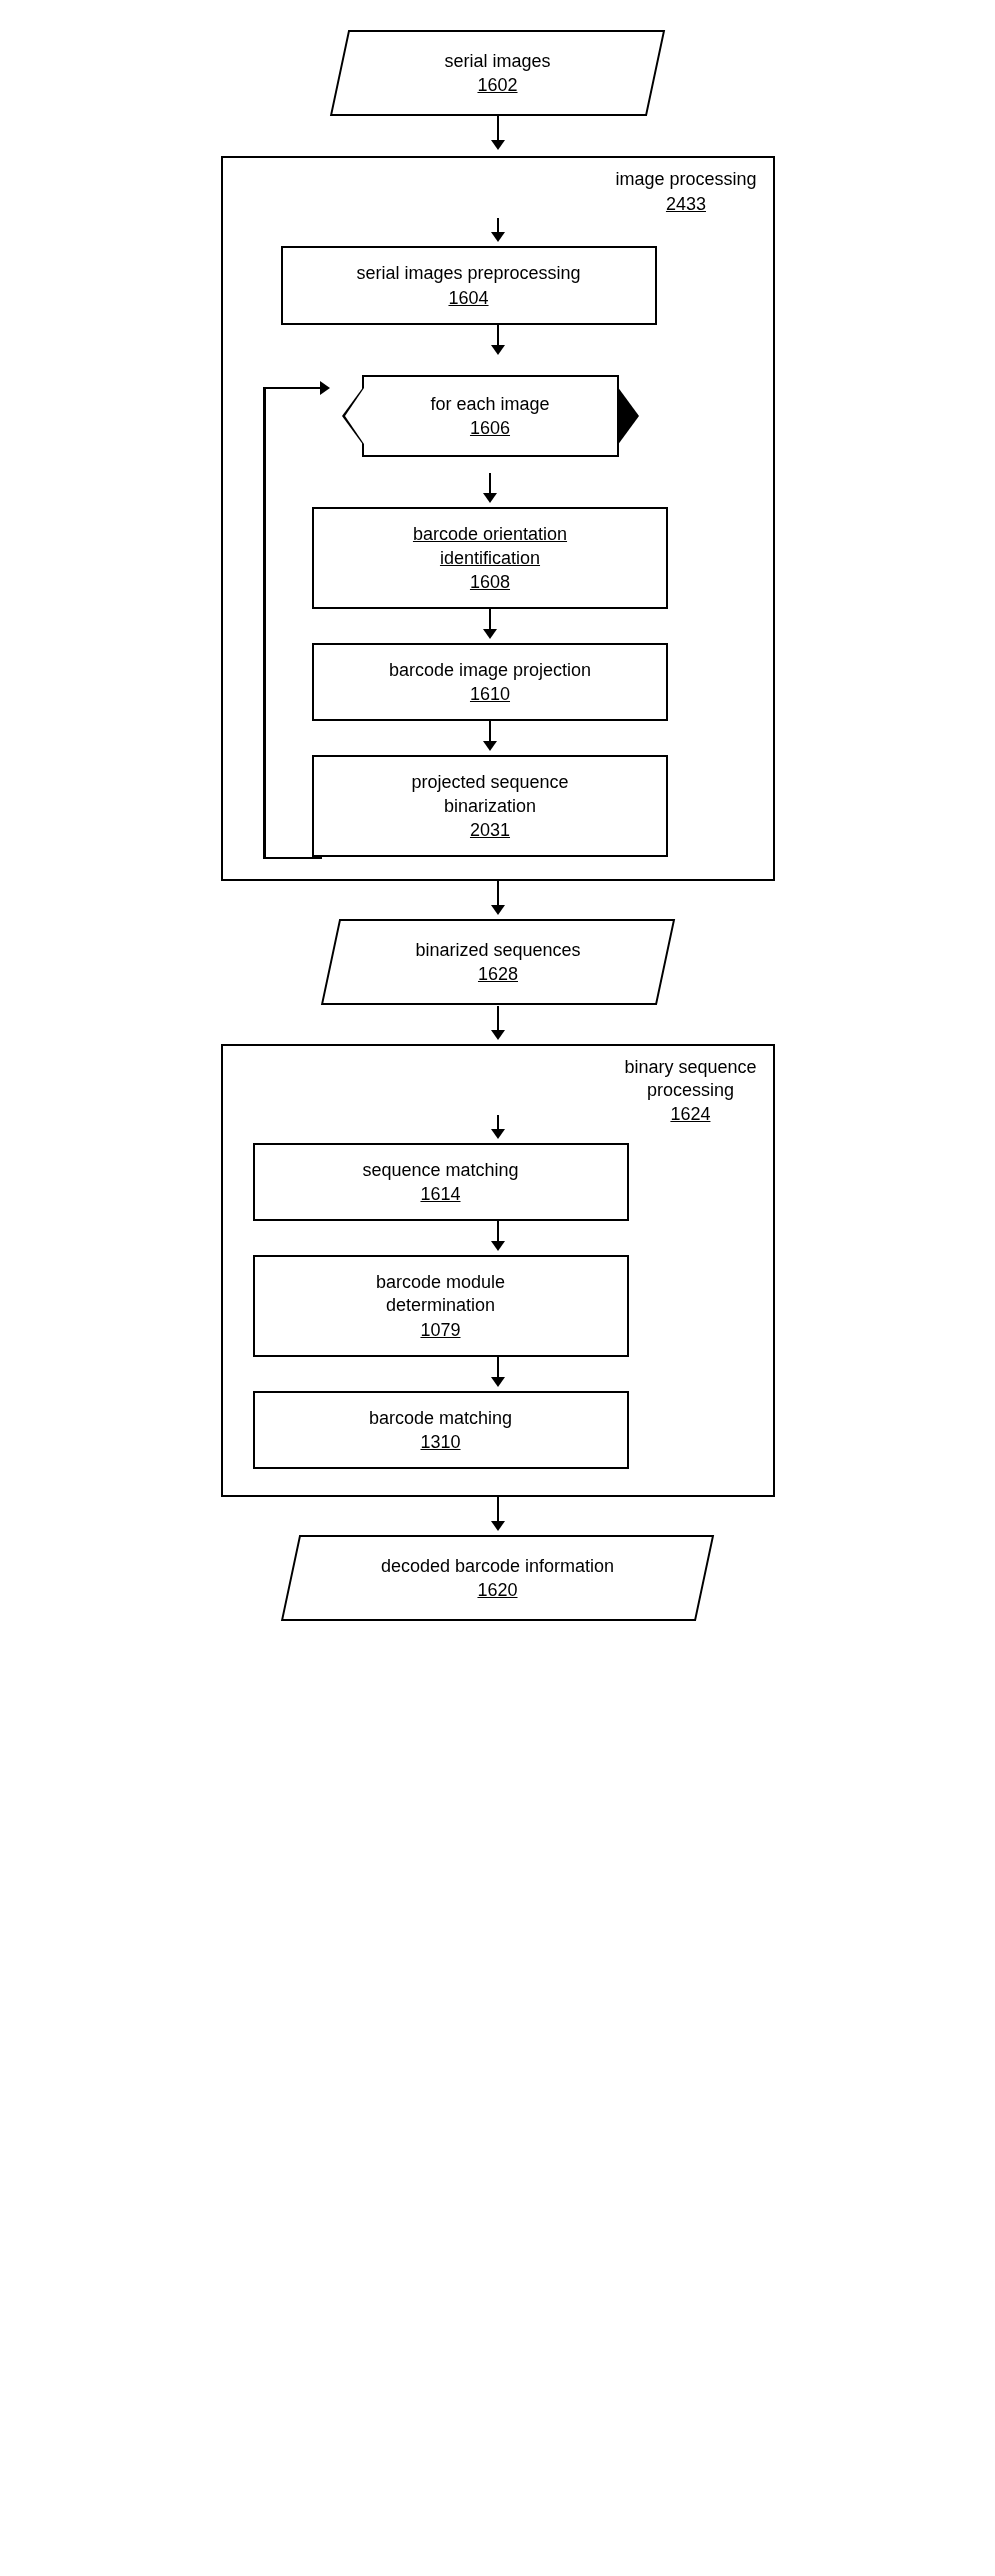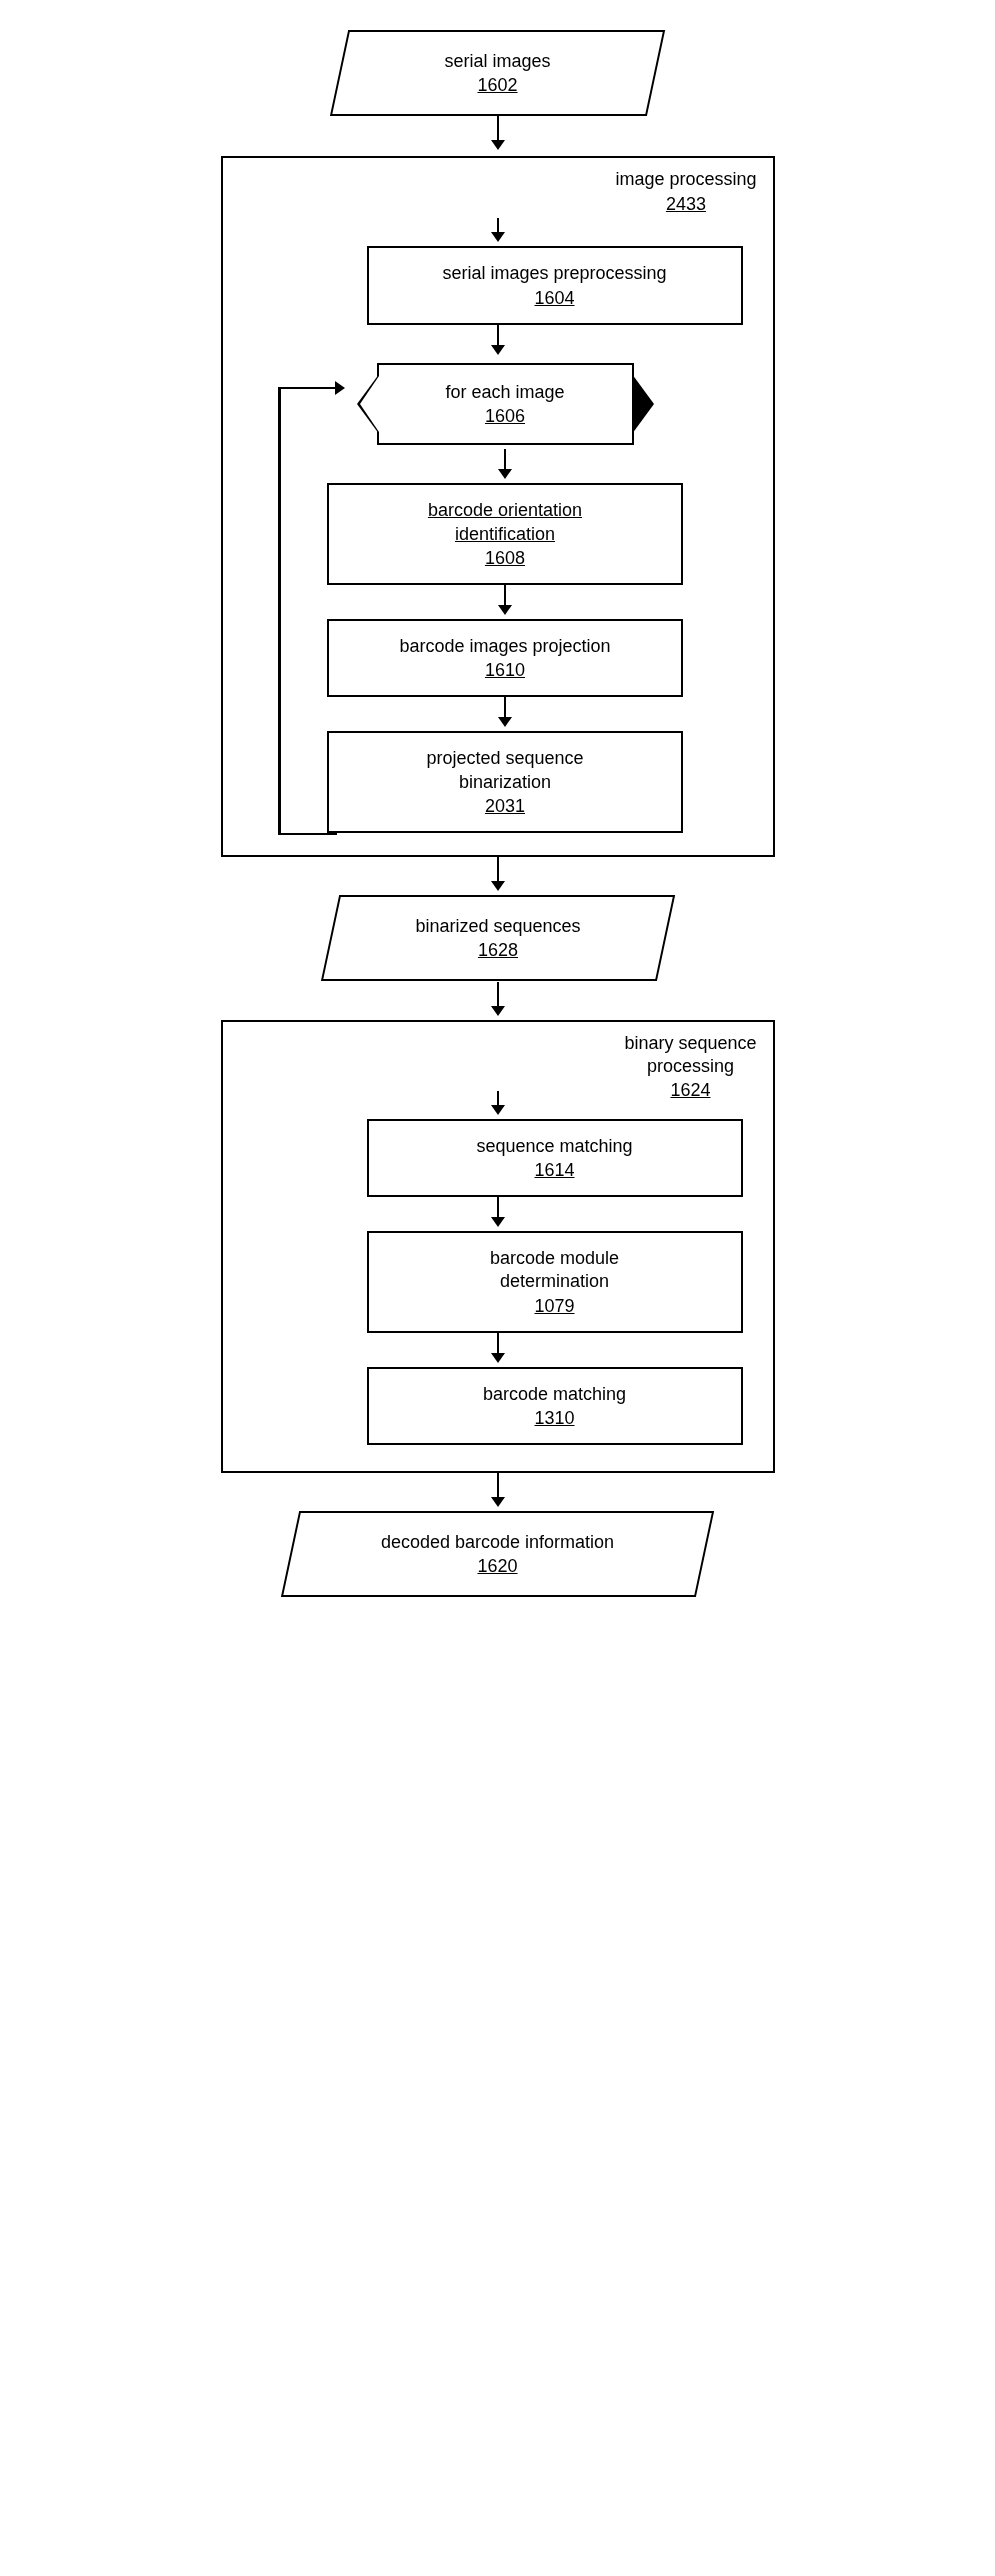--- a/index.html
+++ b/index.html
@@ -59,7 +59,7 @@
       width: 554px;
       display: flex;
       flex-direction: column;
-      align-items: flex-end;
+      align-items: flex-start;
     }
 
     .group-label {

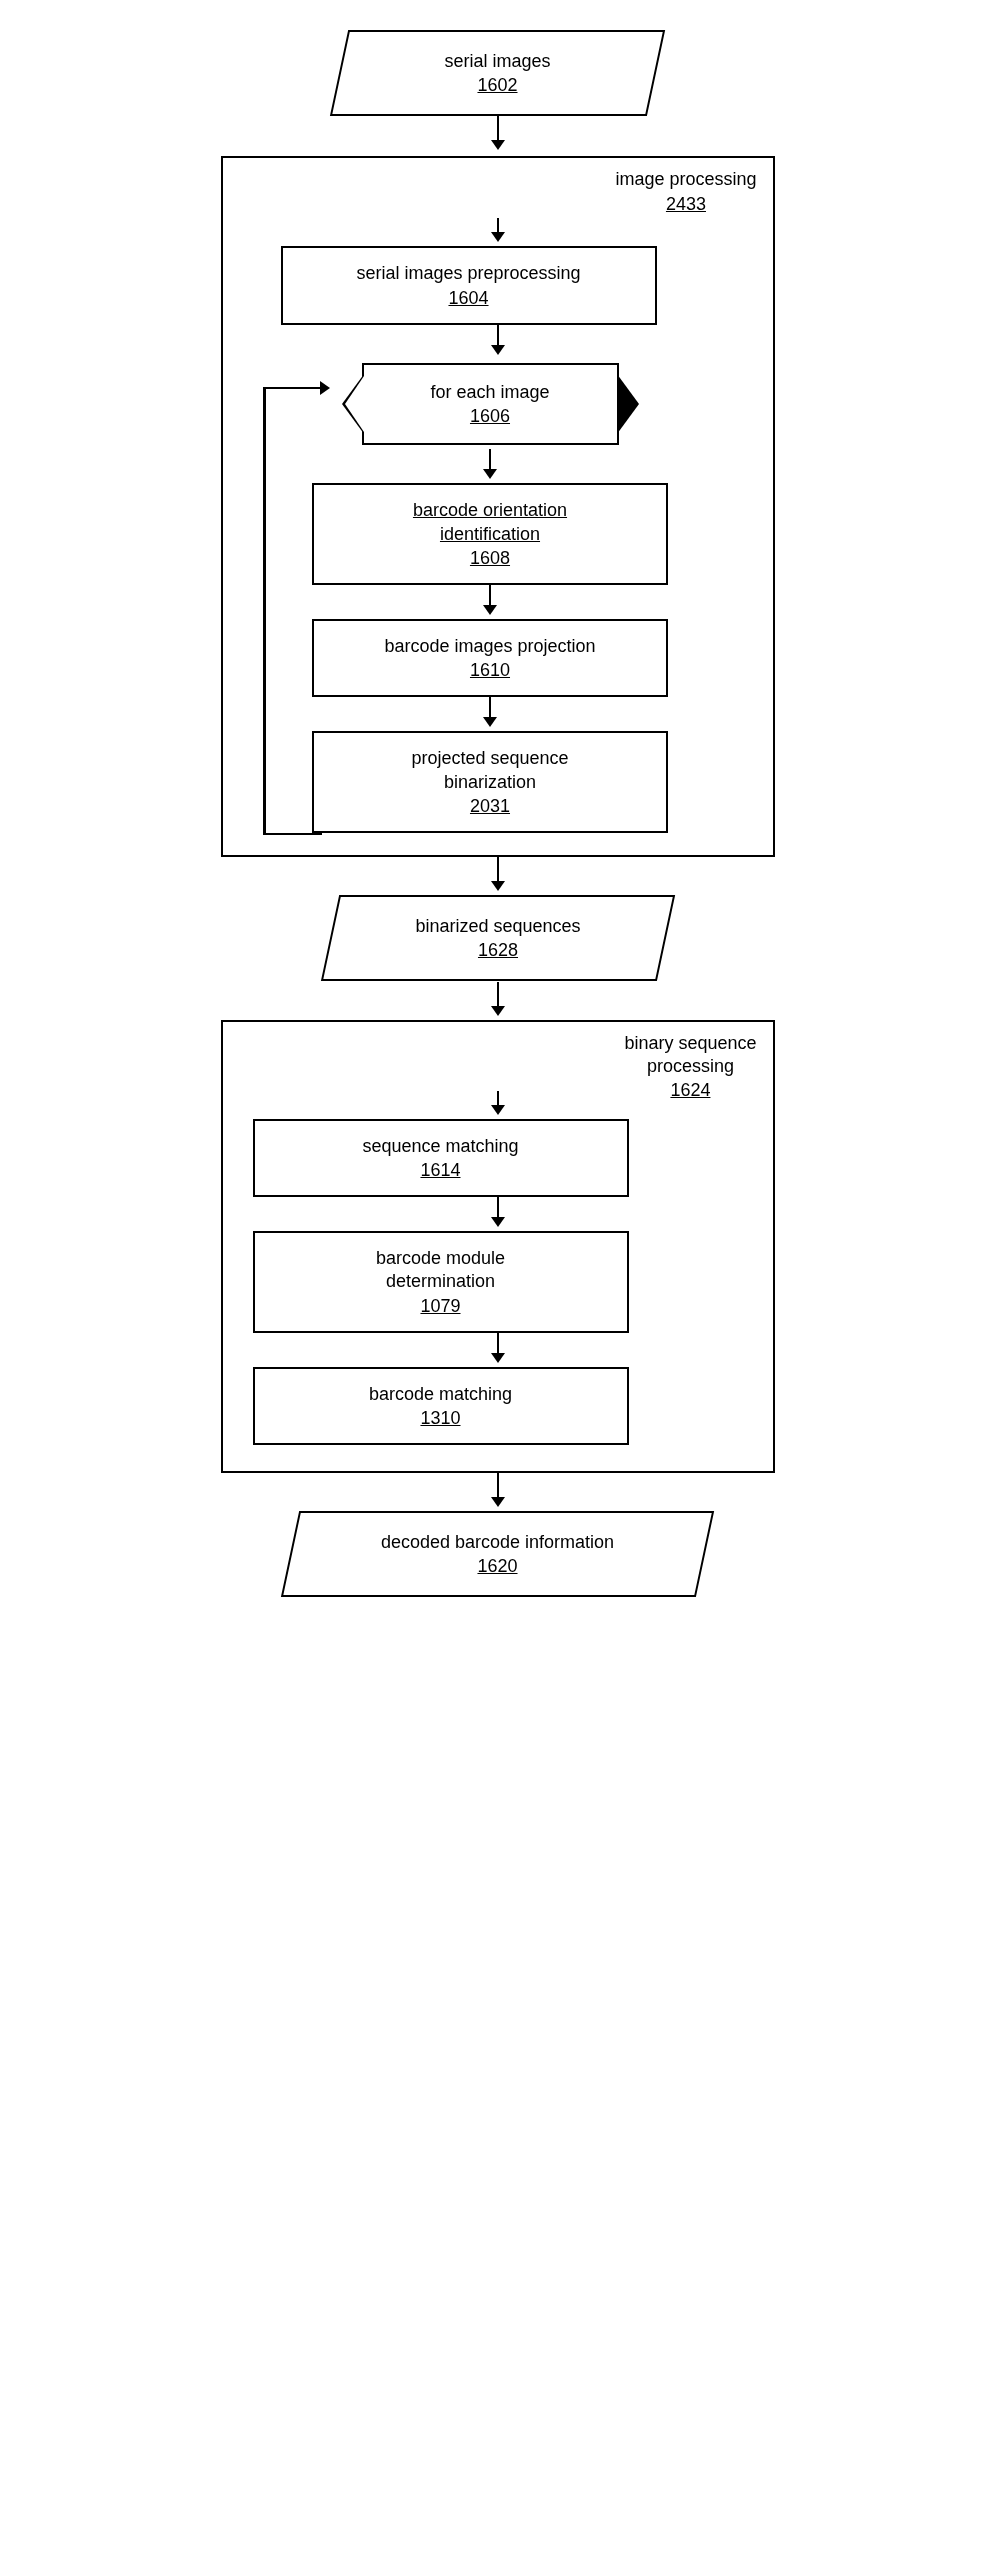--- a/index.html
+++ b/index.html
@@ -129,7 +129,7 @@
     .hex-node {
       position: relative;
       display: inline-block;
-      margin: 4px 25px;
+      margin: 16px 25px;
     }
 
     

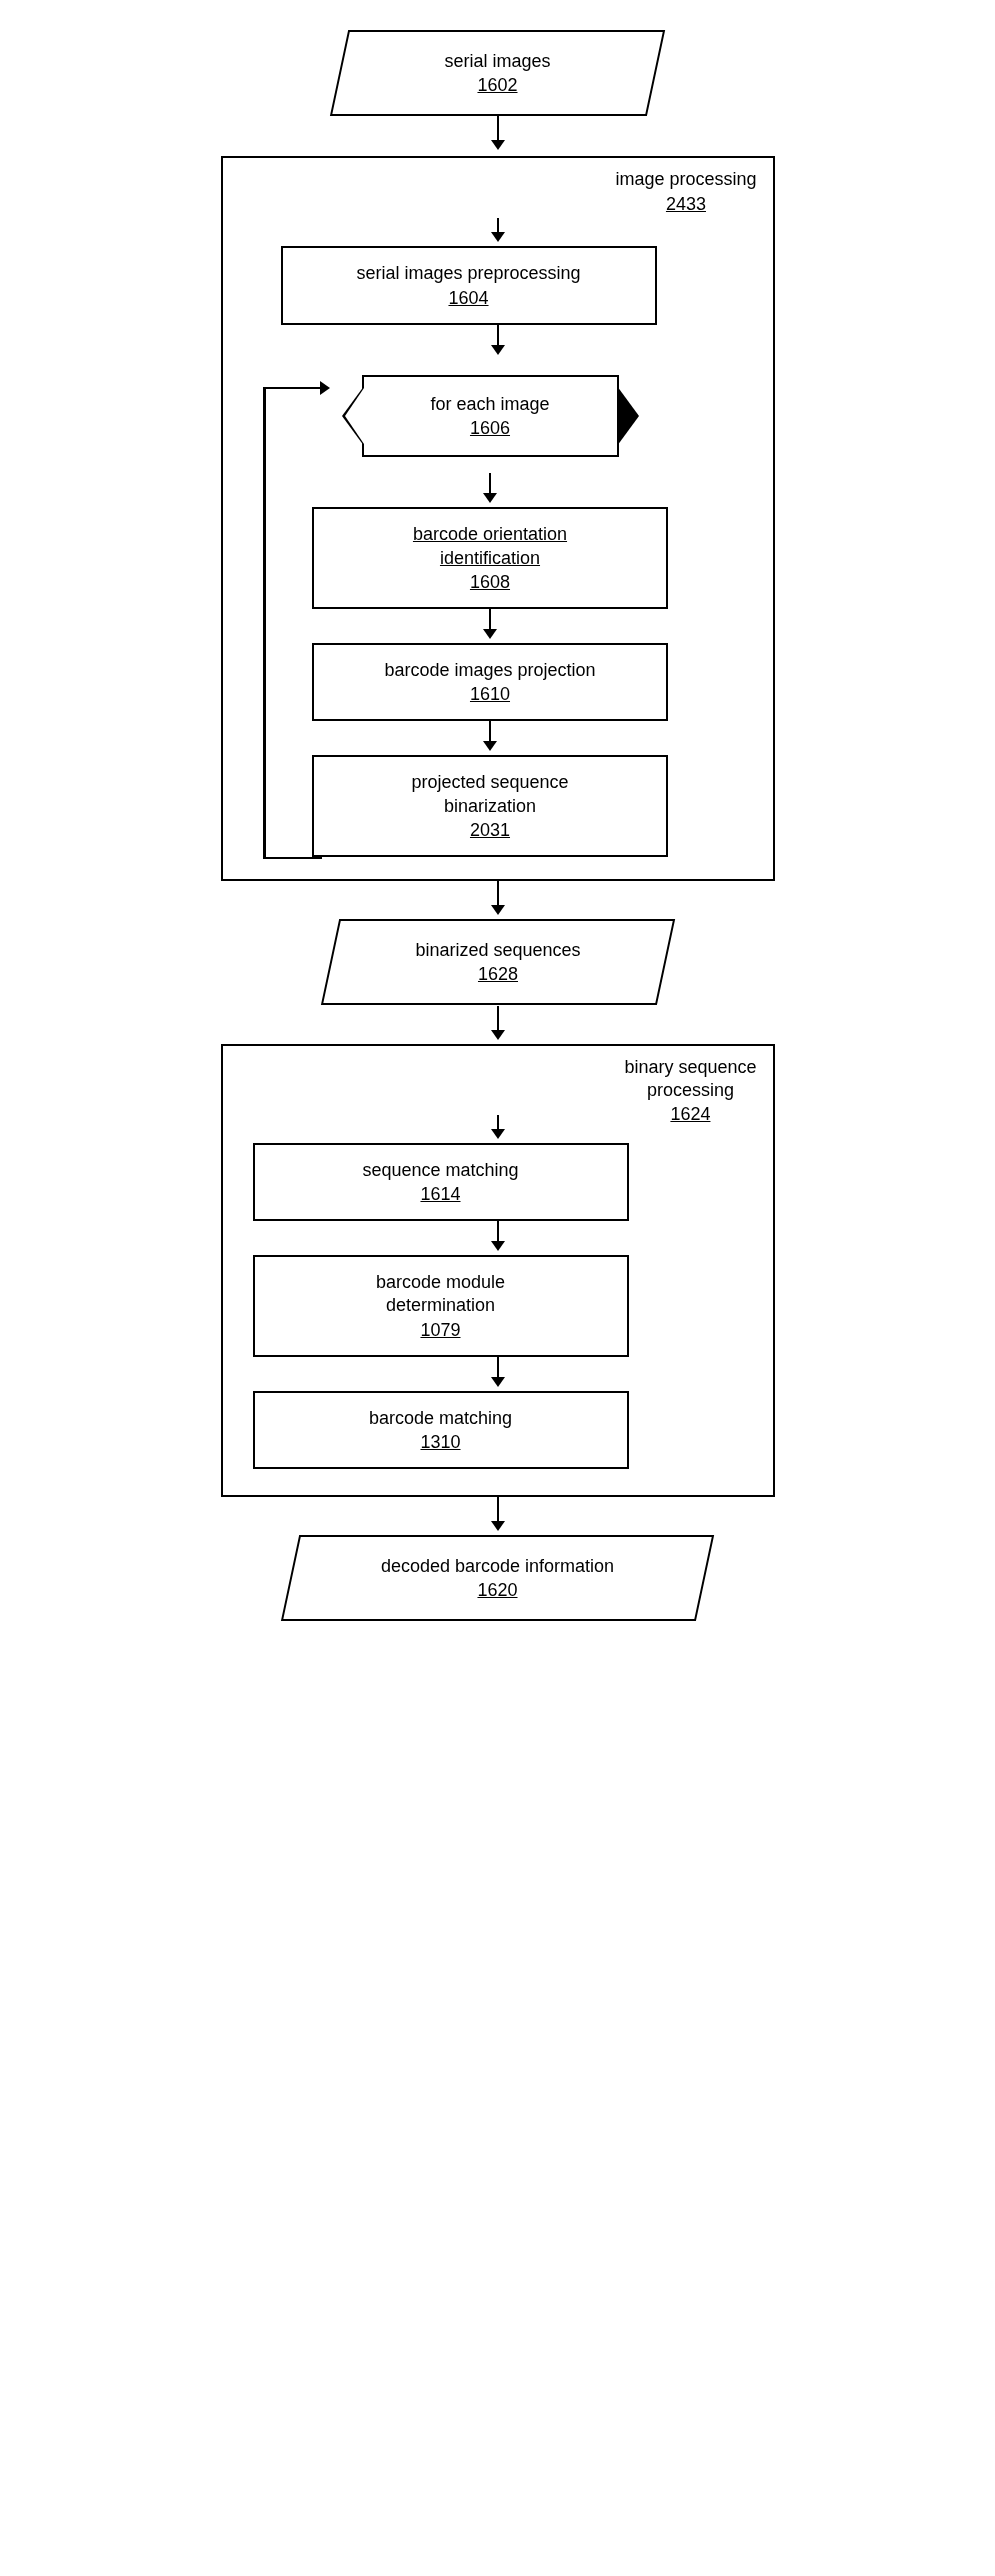--- a/index.html
+++ b/index.html
@@ -221,7 +221,7 @@
       <div style="height:4px;"></div>
 
       <div class="shape-rect" style="min-width:356px;">
-        <span class="node-text">barcode images projection</span>
+        <span class="node-text">barcode image projection</span>
         <span class="node-number">1610</span>
       </div>
 

